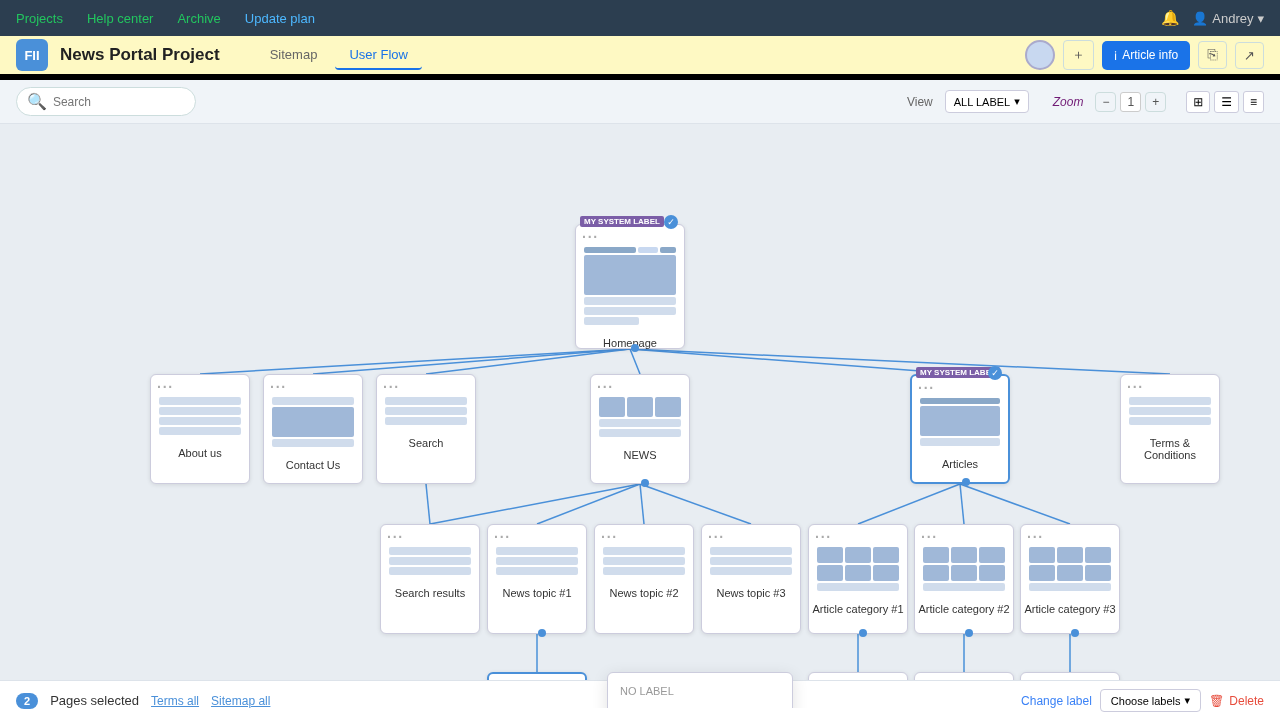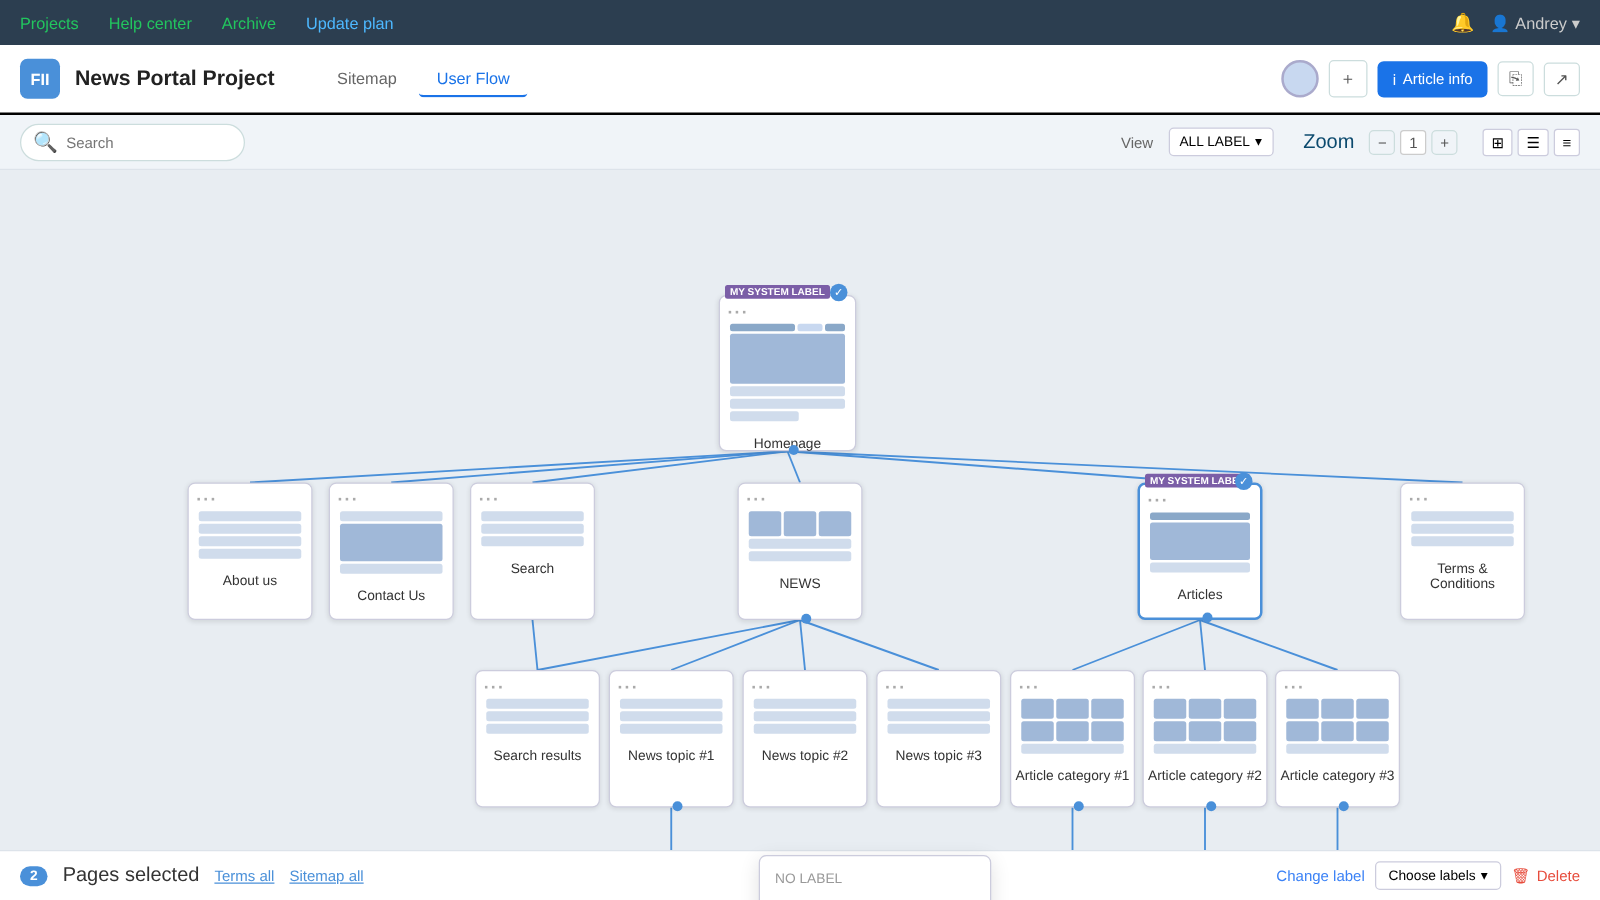--- a/index.html
+++ b/index.html
@@ -19,8 +19,8 @@
 
     
     .header {
-      display: flex; align-items: center; height: 56px;
-      background: #ffffff; padding: 0 16px; border-bottom: 2px solid #000000;
+      display: flex; align-items: center; height: 44px;
+      background: #fef9c3; padding: 0 16px; border-bottom: 6px solid #000000;
       gap: 12px;
     }
     .logo { display: flex; align-items: center; gap: 8px; }

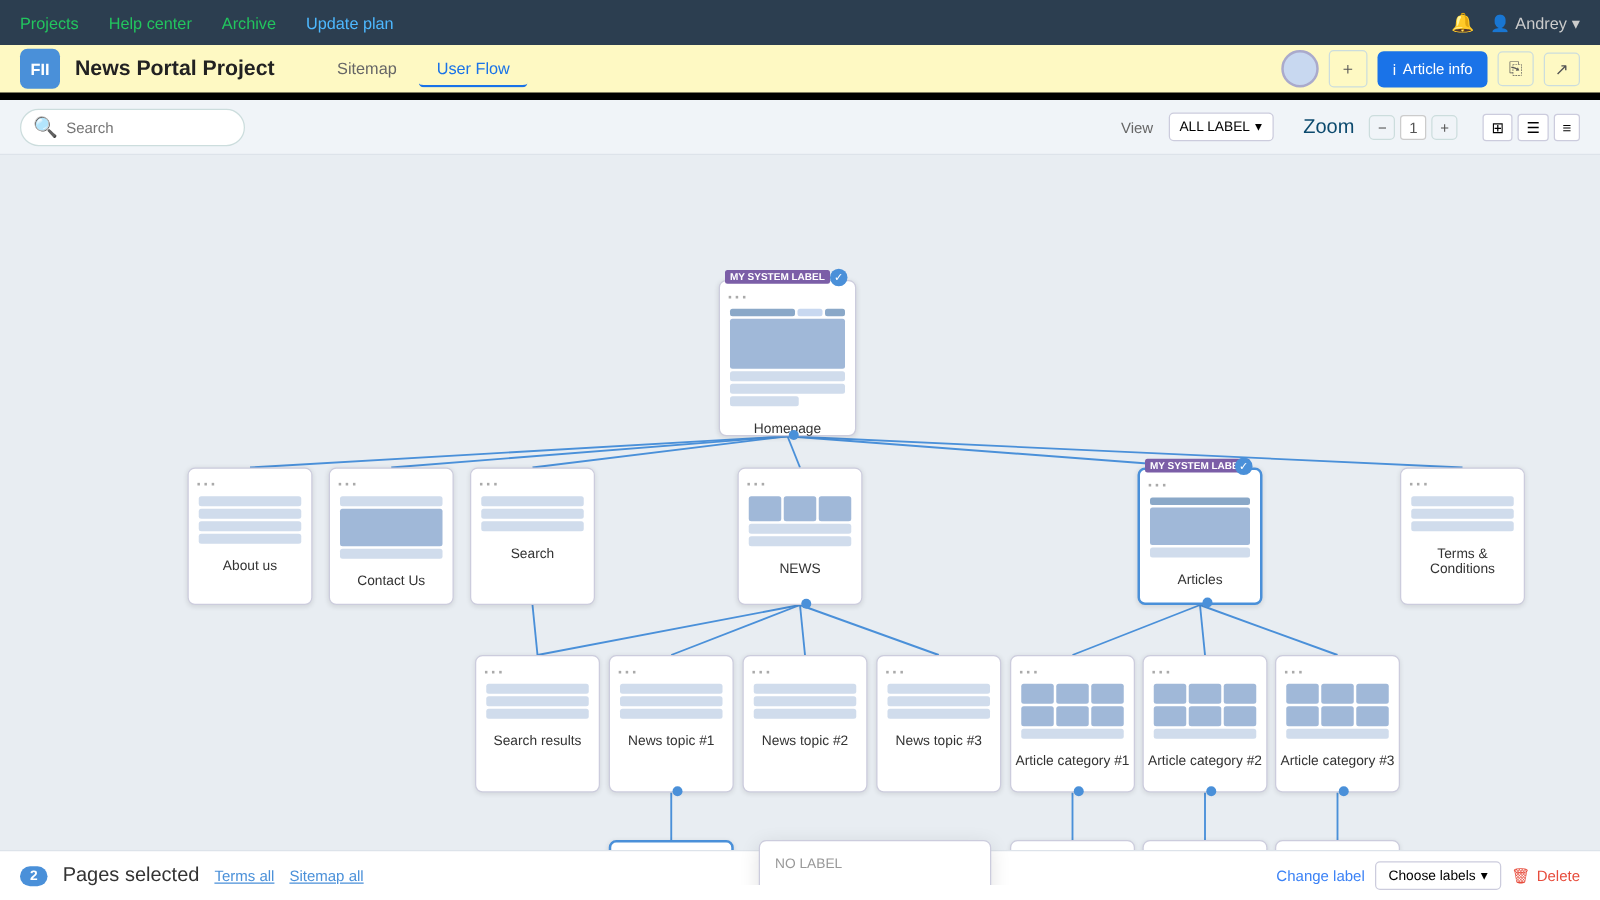--- a/index.html
+++ b/index.html
@@ -46,7 +46,7 @@
     .search-box input { border: none; outline: none; font-size: 12px; color: #555; width: 100%; background: transparent; }
     .view-label { margin-left: auto; font-size: 12px; color: #666; }
     .view-dropdown { display: flex; align-items: center; gap: 4px; background: #fff; border: 1px solid #ccd; border-radius: 4px; padding: 4px 8px; font-size: 11px; cursor: pointer; }
-    .zoom-label { font-size: 16px; color: #0c4a6e; margin-left: 12px; }
+    .zoom-label { font-size: 12px; color: #701a75; margin-left: 12px; font-style: italic; }
     .zoom-control { display: flex; align-items: center; gap: 4px; }
     .zoom-value { font-size: 12px; color: #555; background: #fff; border: 1px solid #ccc; padding: 2px 6px; border-radius: 3px; }
     .view-icons { display: flex; gap: 4px; margin-left: 8px; }

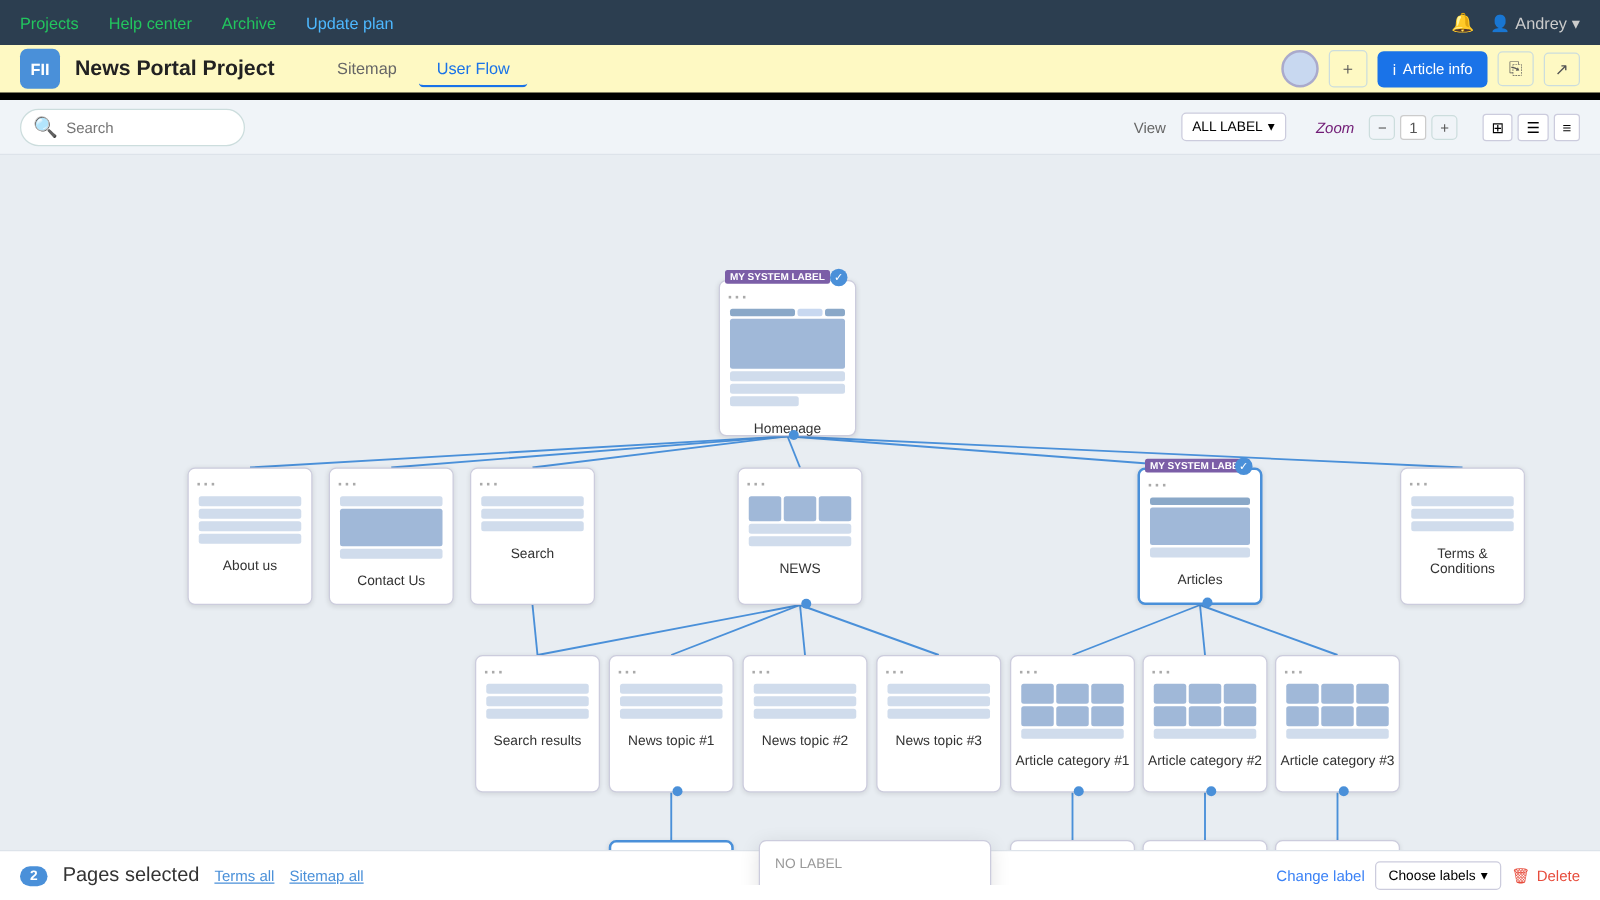--- a/index.html
+++ b/index.html
@@ -560,7 +560,7 @@
 
 <div class="bottom-bar">
   <span class="pages-badge">2</span>
-  <span style="font-size:16px; color:#333;">Pages selected</span>
+  <span style="font-size:13px; color:#333;">Pages selected</span>
   <a class="bottom-link">Terms all</a>
   <a class="bottom-link">Sitemap all</a>
   <div class="bottom-right">

